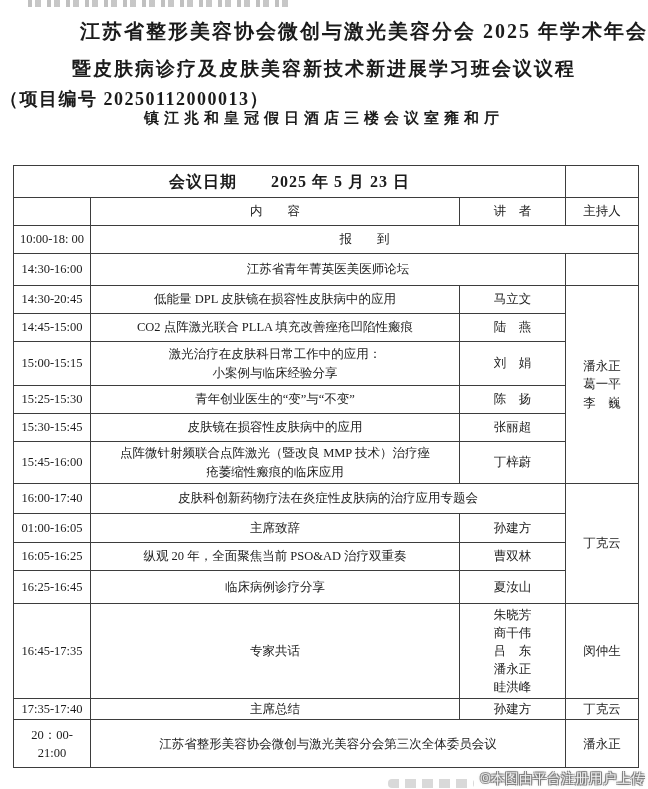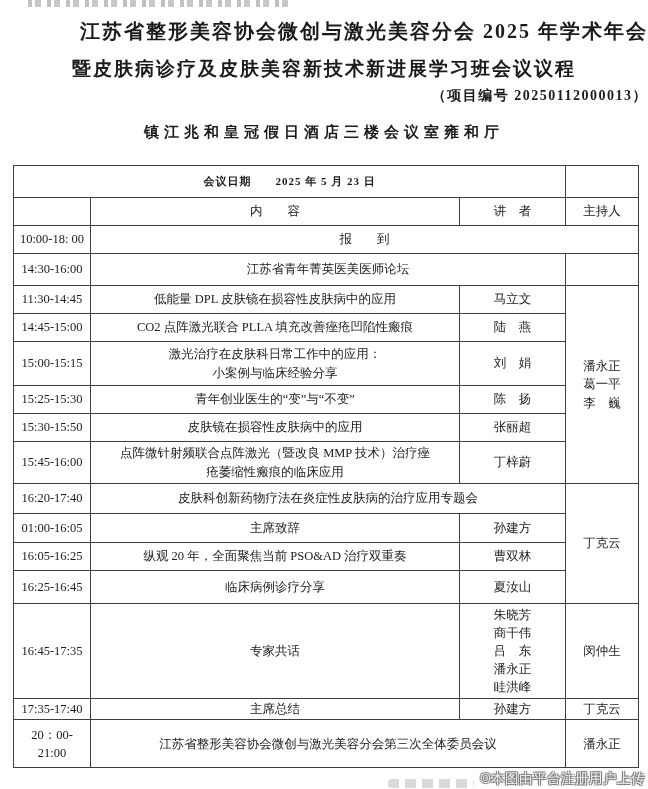--- a/index.html
+++ b/index.html
@@ -12,8 +12,8 @@
     font-size:20px;font-weight:bold;letter-spacing:2px;}
   .title2{position:absolute;top:56px;left:0;width:648px;text-align:center;
     font-size:19px;font-weight:bold;letter-spacing:2px;}
-  .proj{position:absolute;top:87px;left:0;width:648px;text-align:right;
-    font-size:14px;font-weight:bold;letter-spacing:1.5px;}
+  .proj{position:absolute;top:87px;left:0;width:648px;text-align:left;
+    font-size:18px;font-weight:bold;letter-spacing:1.5px;}
   .venue{position:absolute;top:109px;left:0;width:648px;text-align:center;
     font-size:15px;font-weight:bold;letter-spacing:5px;margin-top:14px;}
   

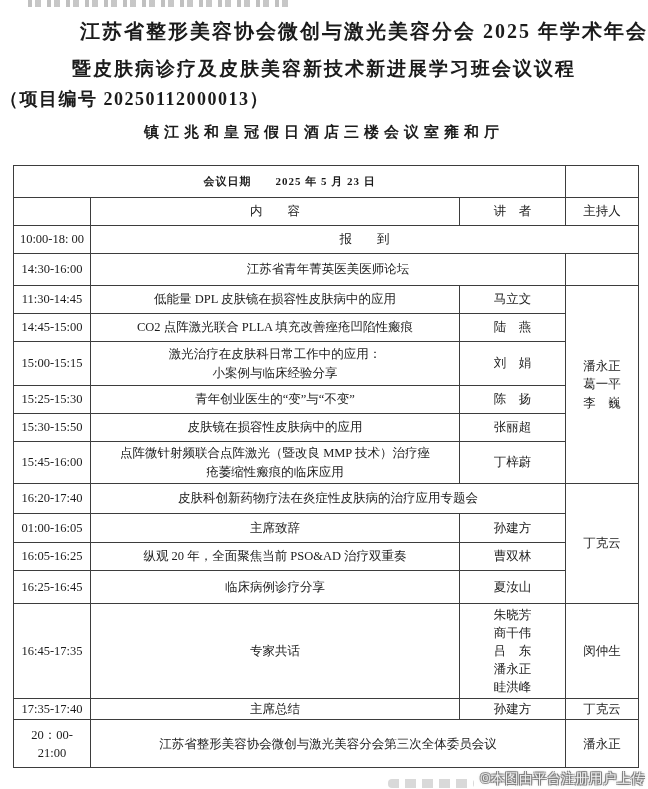--- a/index.html
+++ b/index.html
@@ -15,7 +15,7 @@
   .proj{position:absolute;top:87px;left:0;width:648px;text-align:left;
     font-size:18px;font-weight:bold;letter-spacing:1.5px;}
   .venue{position:absolute;top:109px;left:0;width:648px;text-align:center;
-    font-size:15px;font-weight:bold;letter-spacing:5px;margin-top:14px;}
+    font-size:15px;font-weight:bold;letter-spacing:5px;}
   
   .top-frag{position:absolute;top:0;left:28px;width:266px;height:7px;opacity:.55;
     background:repeating-linear-gradient(90deg,#8d8d8d 0 4px,transparent 4px 7px,#9a9a9a 7px 13px,transparent 13px 19px);}

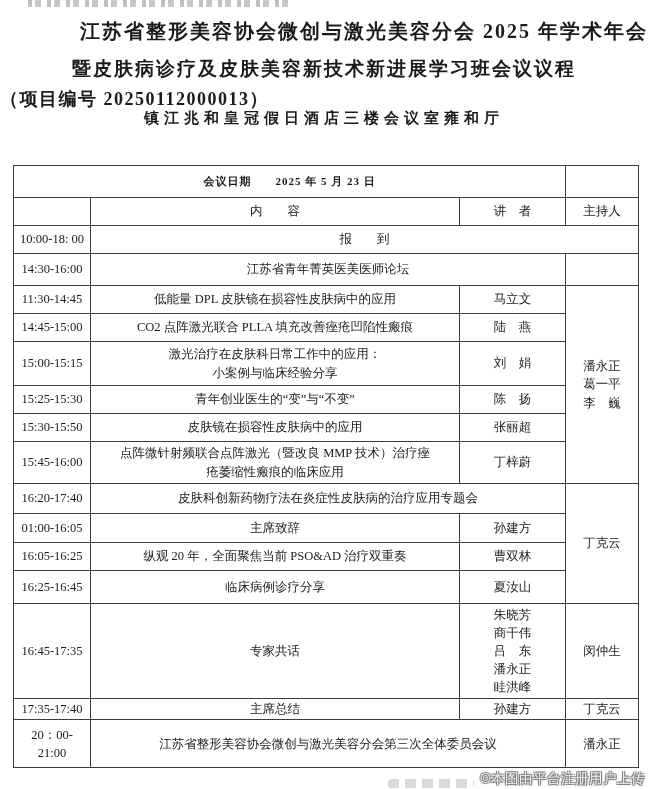--- a/index.html
+++ b/index.html
@@ -26,7 +26,7 @@
     border-collapse:collapse;table-layout:fixed;font-size:12.5px;line-height:1.45;}
   table.agenda td{border:1px solid #3d3d3d;text-align:center;vertical-align:middle;
     padding:1px 3px;overflow:hidden;}
-  td.bold{font-weight:bold;font-size:11px;letter-spacing:1px;}
+  td.bold{font-weight:bold;font-size:16px;letter-spacing:1px;}
   td.pre{white-space:pre-line;}
   col.c-time{width:77px;} col.c-content{width:369px;} col.c-speaker{width:106px;} col.c-mod{width:73px;}
   

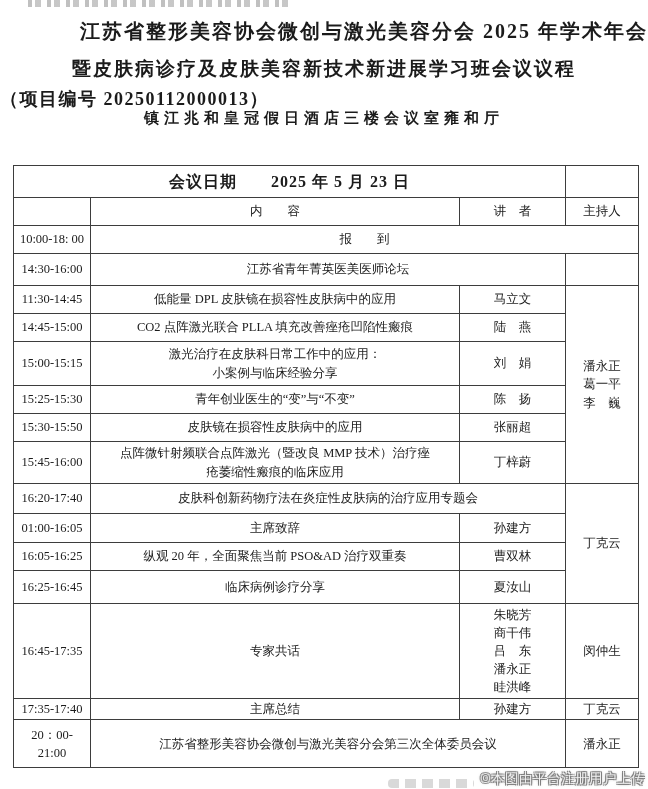--- a/index.html
+++ b/index.html
@@ -77,7 +77,7 @@
   </tr>
 
   <tr style="height:28px">
-    <td>11:30-14:45</td>
+    <td>14:30-20:45</td>
     <td>低能量 DPL 皮肤镜在损容性皮肤病中的应用</td>
     <td>马立文</td>
     <td rowspan="6" class="pre">潘永正

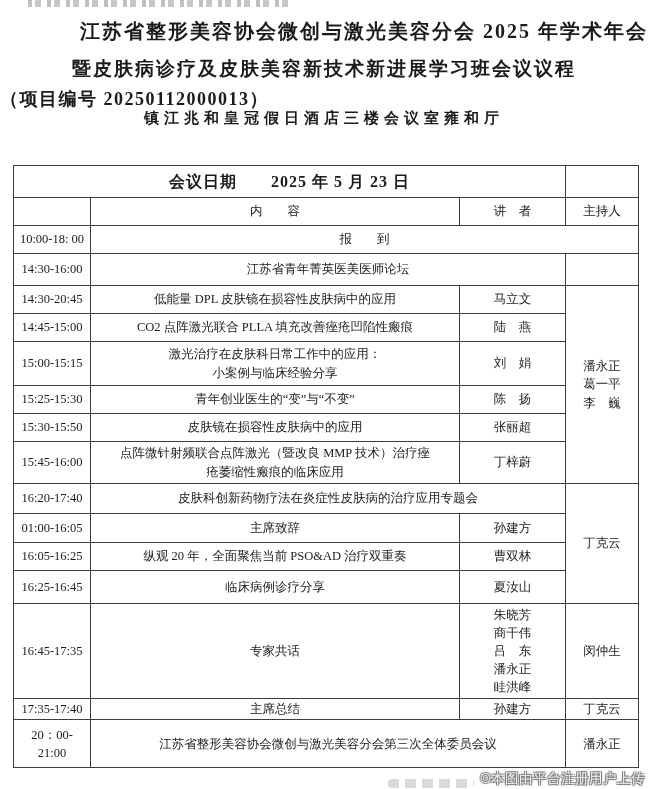--- a/index.html
+++ b/index.html
@@ -101,7 +101,7 @@
     <td>陈　扬</td>
   </tr>
   <tr style="height:28px">
-    <td>15:30-15:50</td>
+    <td>15:30-15:45</td>
     <td>皮肤镜在损容性皮肤病中的应用</td>
     <td>张丽超</td>
   </tr>

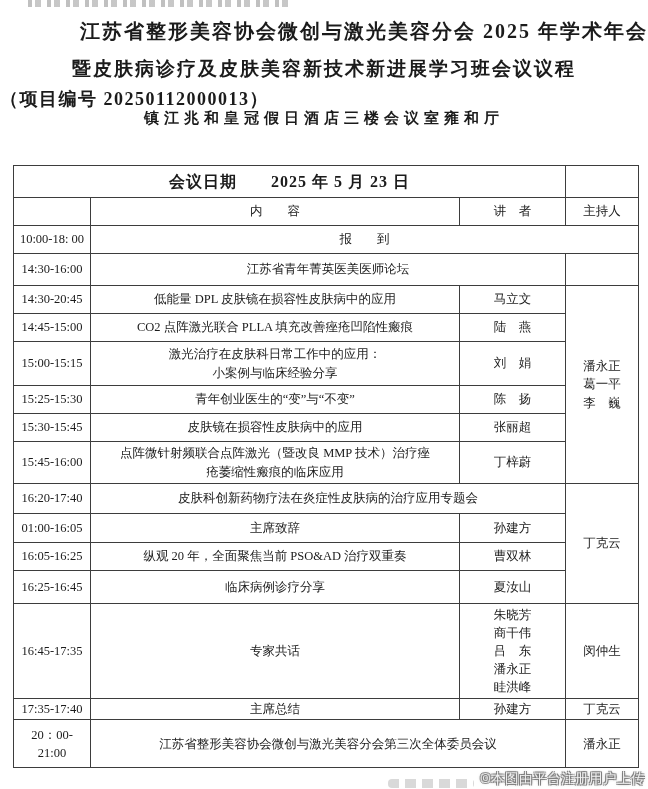--- a/index.html
+++ b/index.html
@@ -113,7 +113,7 @@
   </tr>
 
   <tr style="height:30px">
-    <td>16:20-17:40</td>
+    <td>16:00-17:40</td>
     <td colspan="2">皮肤科创新药物疗法在炎症性皮肤病的治疗应用专题会</td>
     <td rowspan="4">丁克云</td>
   </tr>

